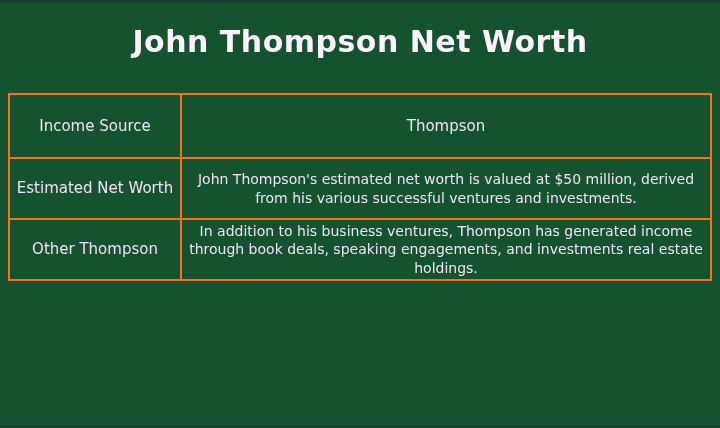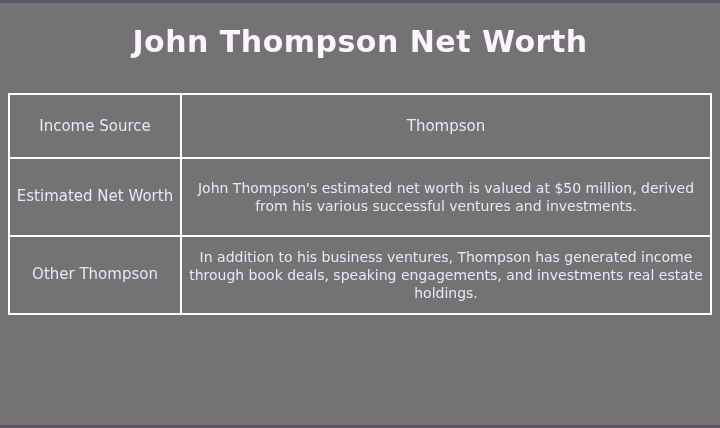--- a/index.html
+++ b/index.html
@@ -14,7 +14,7 @@
     position: relative;
     width: 720px;
     height: 428px;
-    background: #737373;
+    background: #14532d;
   }
   .edge-shade-top, .edge-shade-bottom {
     position: absolute;

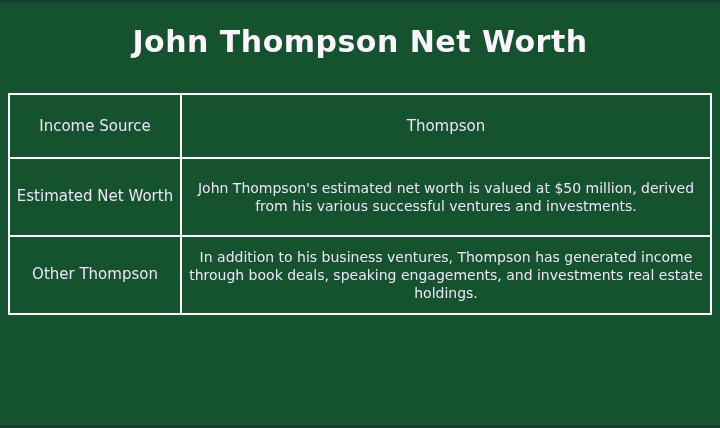--- a/index.html
+++ b/index.html
@@ -48,7 +48,7 @@
   }
   .networth-table th,
   .networth-table td {
-    border: 2px solid #ffffff;
+    border: 2px solid #f97316;
     color: #f0e3fc;
     text-align: center;
     vertical-align: middle;

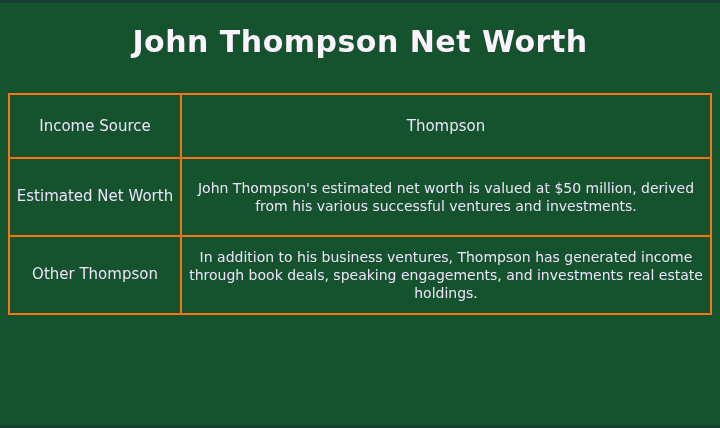--- a/index.html
+++ b/index.html
@@ -60,7 +60,7 @@
     font-size: 15px;
   }
   .networth-table td {
-    height: 78px;
+    height: 61px;
     font-size: 14px;
     line-height: 1.3;
   }

